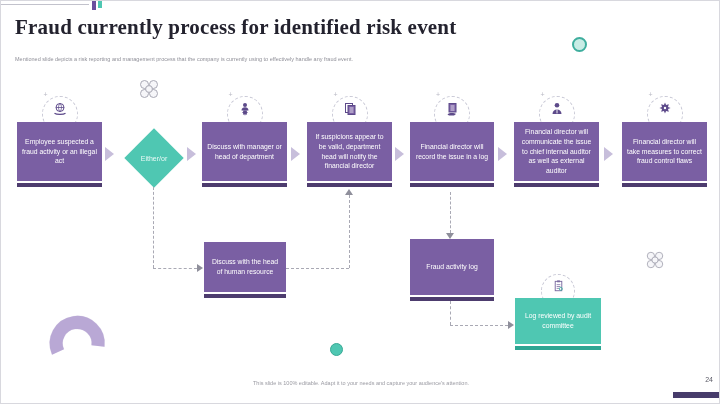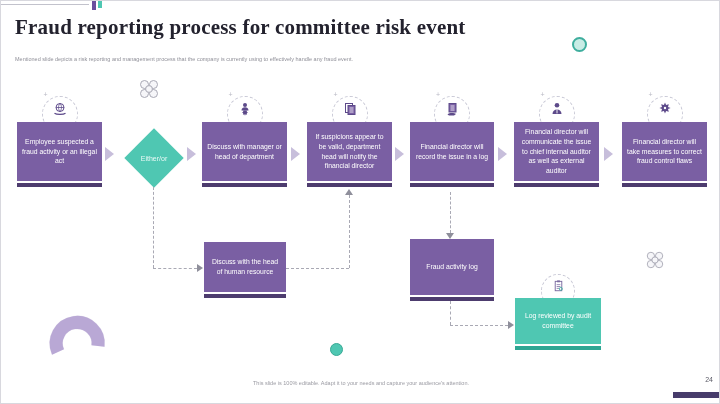--- a/index.html
+++ b/index.html
@@ -68,7 +68,7 @@
   <div class="top-bar-purple"></div>
   <div class="top-bar-teal"></div>
 
-  <div class="title">Fraud reporting process for committee risk event</div>
+  <div class="title">Fraud currently process for identified risk event</div>
   <div class="subtitle">Mentioned slide depicts a risk reporting and management process that the company is currently using to effectively handle any fraud event.</div>
 
   <div class="step" style="left:16px">

